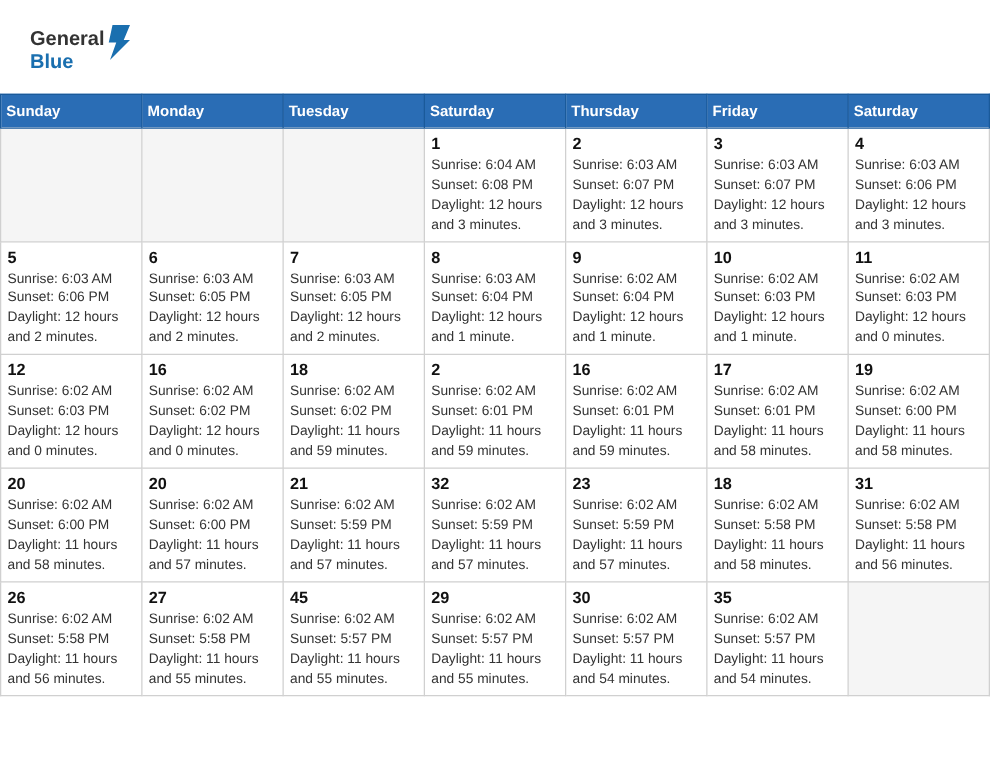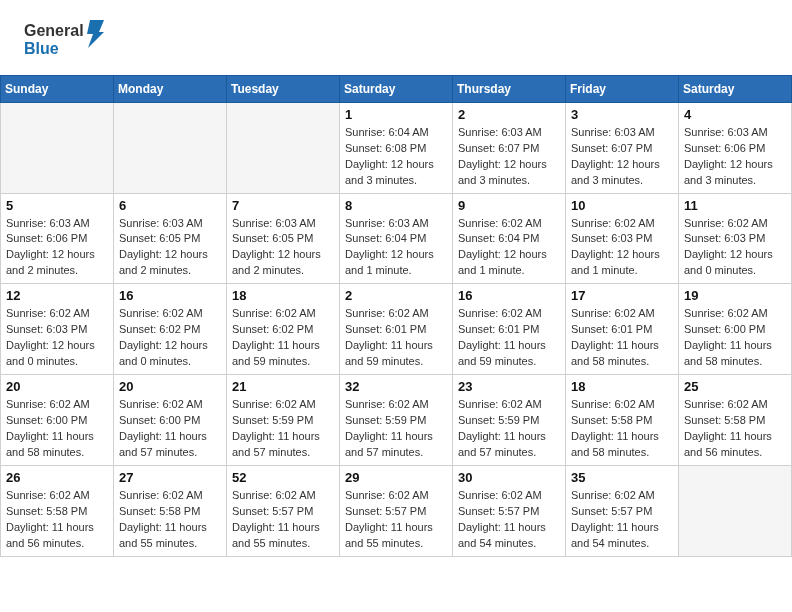--- a/index.html
+++ b/index.html
@@ -226,7 +226,7 @@
             <div class="day-info">Sunrise: 6:02 AM<br>Sunset: 5:58 PM<br>Daylight: 11 hours<br>and 58 minutes.</div>
           </td>
           <td>
-            <div class="day-num">25</div>
+            <div class="day-num">31</div>
             <div class="day-info">Sunrise: 6:02 AM<br>Sunset: 5:58 PM<br>Daylight: 11 hours<br>and 56 minutes.</div>
           </td>
         </tr>

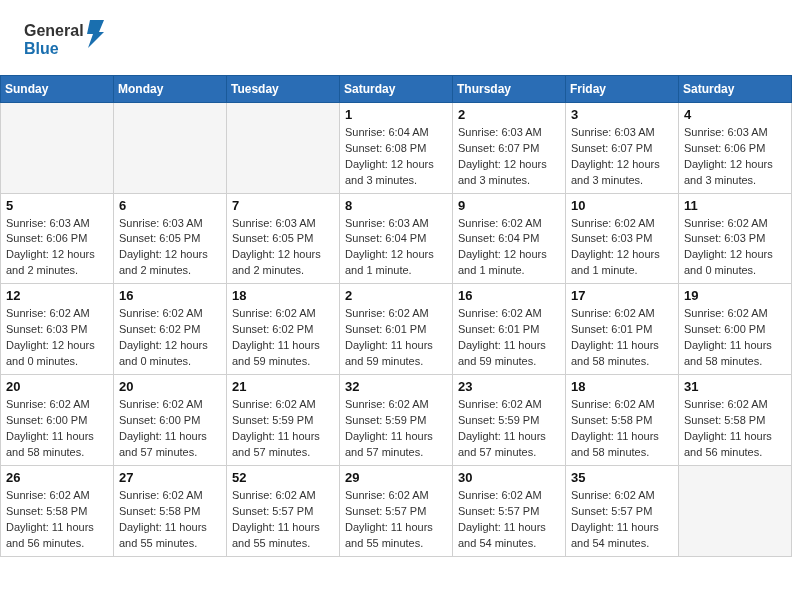--- a/index.html
+++ b/index.html
@@ -240,7 +240,7 @@
             <div class="day-info">Sunrise: 6:02 AM<br>Sunset: 5:58 PM<br>Daylight: 11 hours<br>and 55 minutes.</div>
           </td>
           <td>
-            <div class="day-num">52</div>
+            <div class="day-num">45</div>
             <div class="day-info">Sunrise: 6:02 AM<br>Sunset: 5:57 PM<br>Daylight: 11 hours<br>and 55 minutes.</div>
           </td>
           <td>

